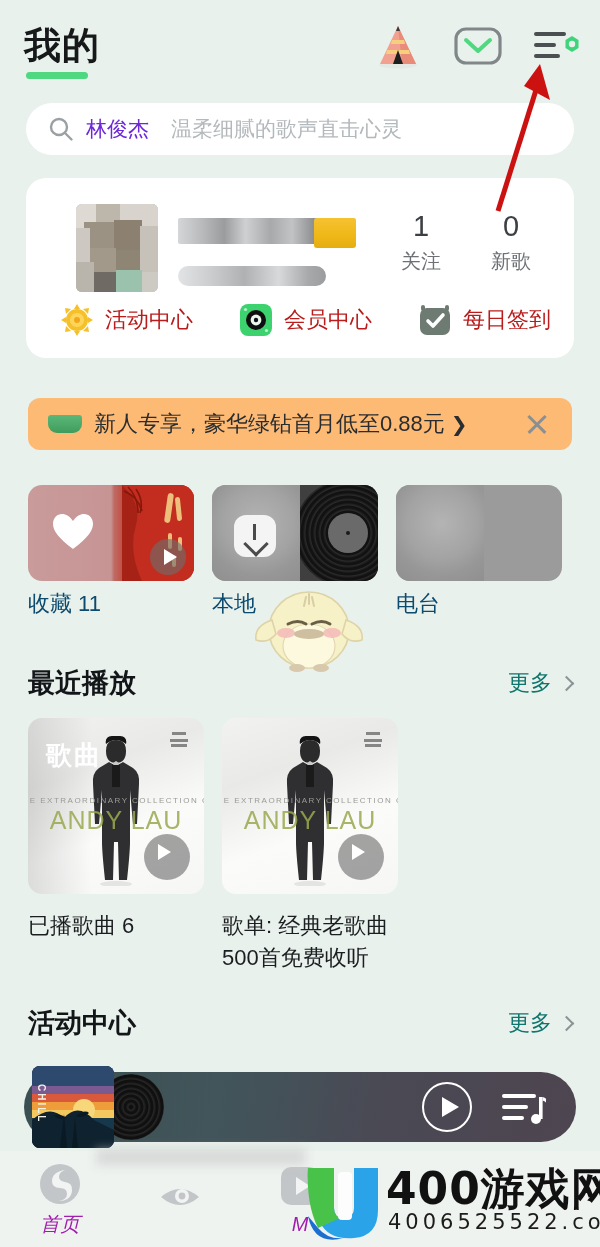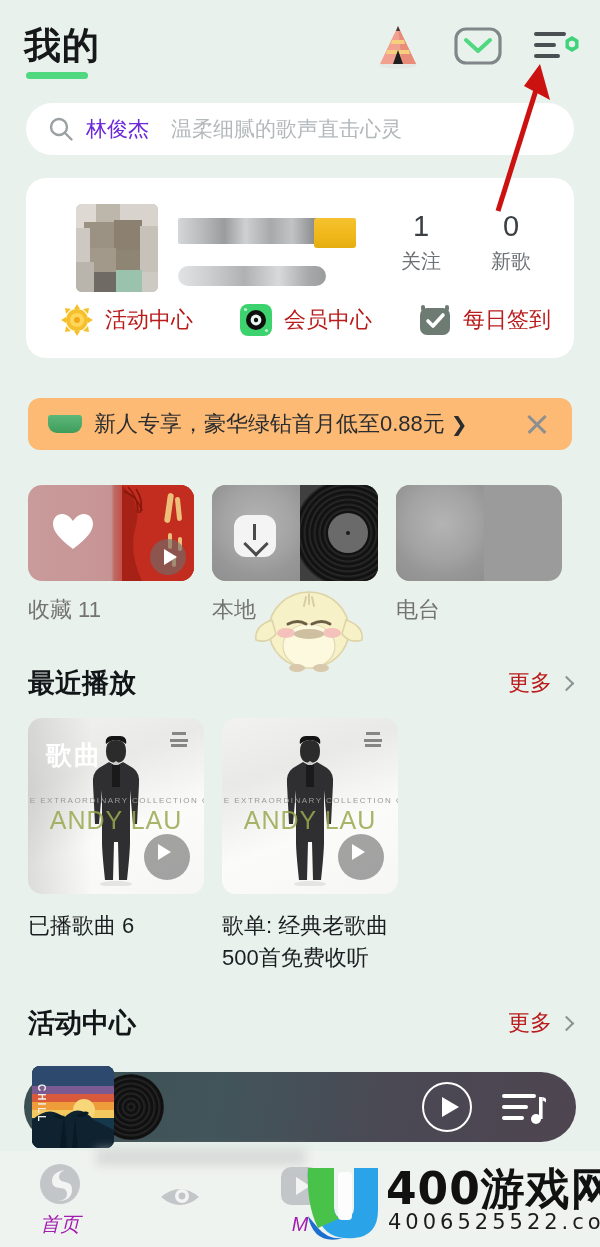--- a/index.html
+++ b/index.html
@@ -115,7 +115,7 @@
   .qcard-art {
     width: 166px; height: 96px; border-radius: 14px; overflow: hidden; position: relative;
   }
-  .qcard-lbl { font-size: 22px; color: #737373; margin-top: 14px; white-space: nowrap; }
+  .qcard-lbl { font-size: 22px; color: #0c4a6e; margin-top: 8px; white-space: nowrap; }
 
   .art-fav {
     background: linear-gradient(90deg,#c99b9b 0%, #c79494 50%, #be6a63 52%, #c7352a 62%, #d2402f 100%);

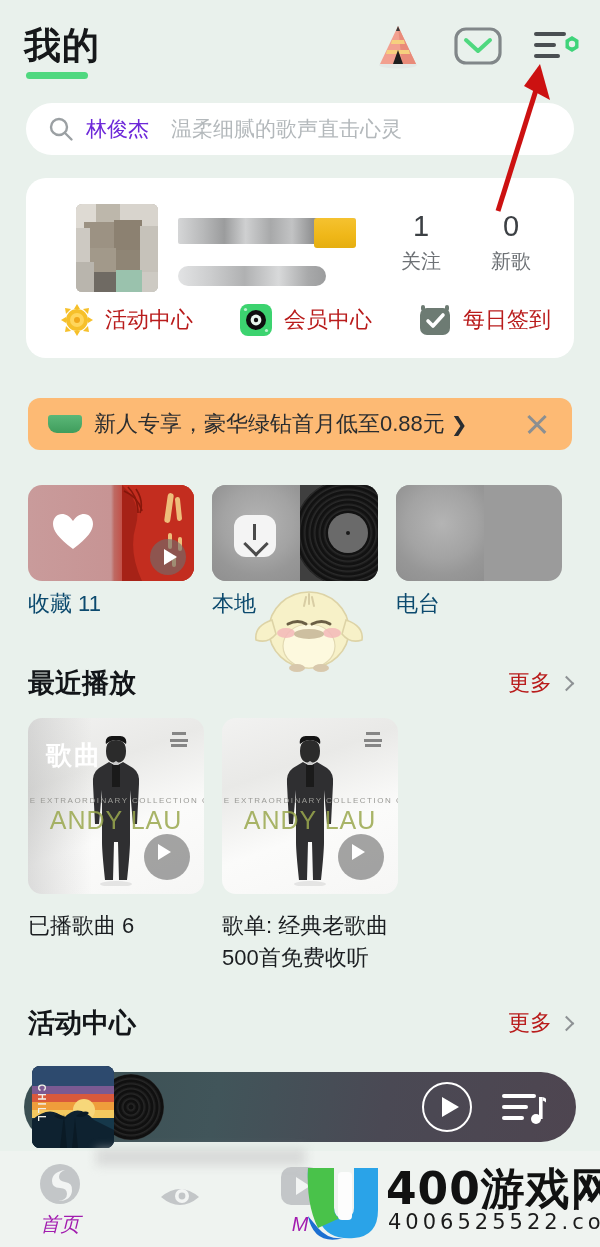--- a/index.html
+++ b/index.html
@@ -184,7 +184,7 @@
   .sect { position: absolute; left: 0; width: 600px; display: flex; align-items: center; padding: 0 28px; }
   .sect-title { font-size: 27px; font-weight: bold; color: #131619; }
   .sect-more { margin-left: auto; display: flex; align-items: center; }
-  .sect-more span { font-size: 22px; color: #b91c1c; }
+  .sect-more span { font-size: 22px; color: #0f766e; }
   .sect-more .chev {
     margin-left: 9px; width: 11px; height: 11px;
     border-right: 2.4px solid #8e9295; border-top: 2.4px solid #8e9295; transform: rotate(45deg);

